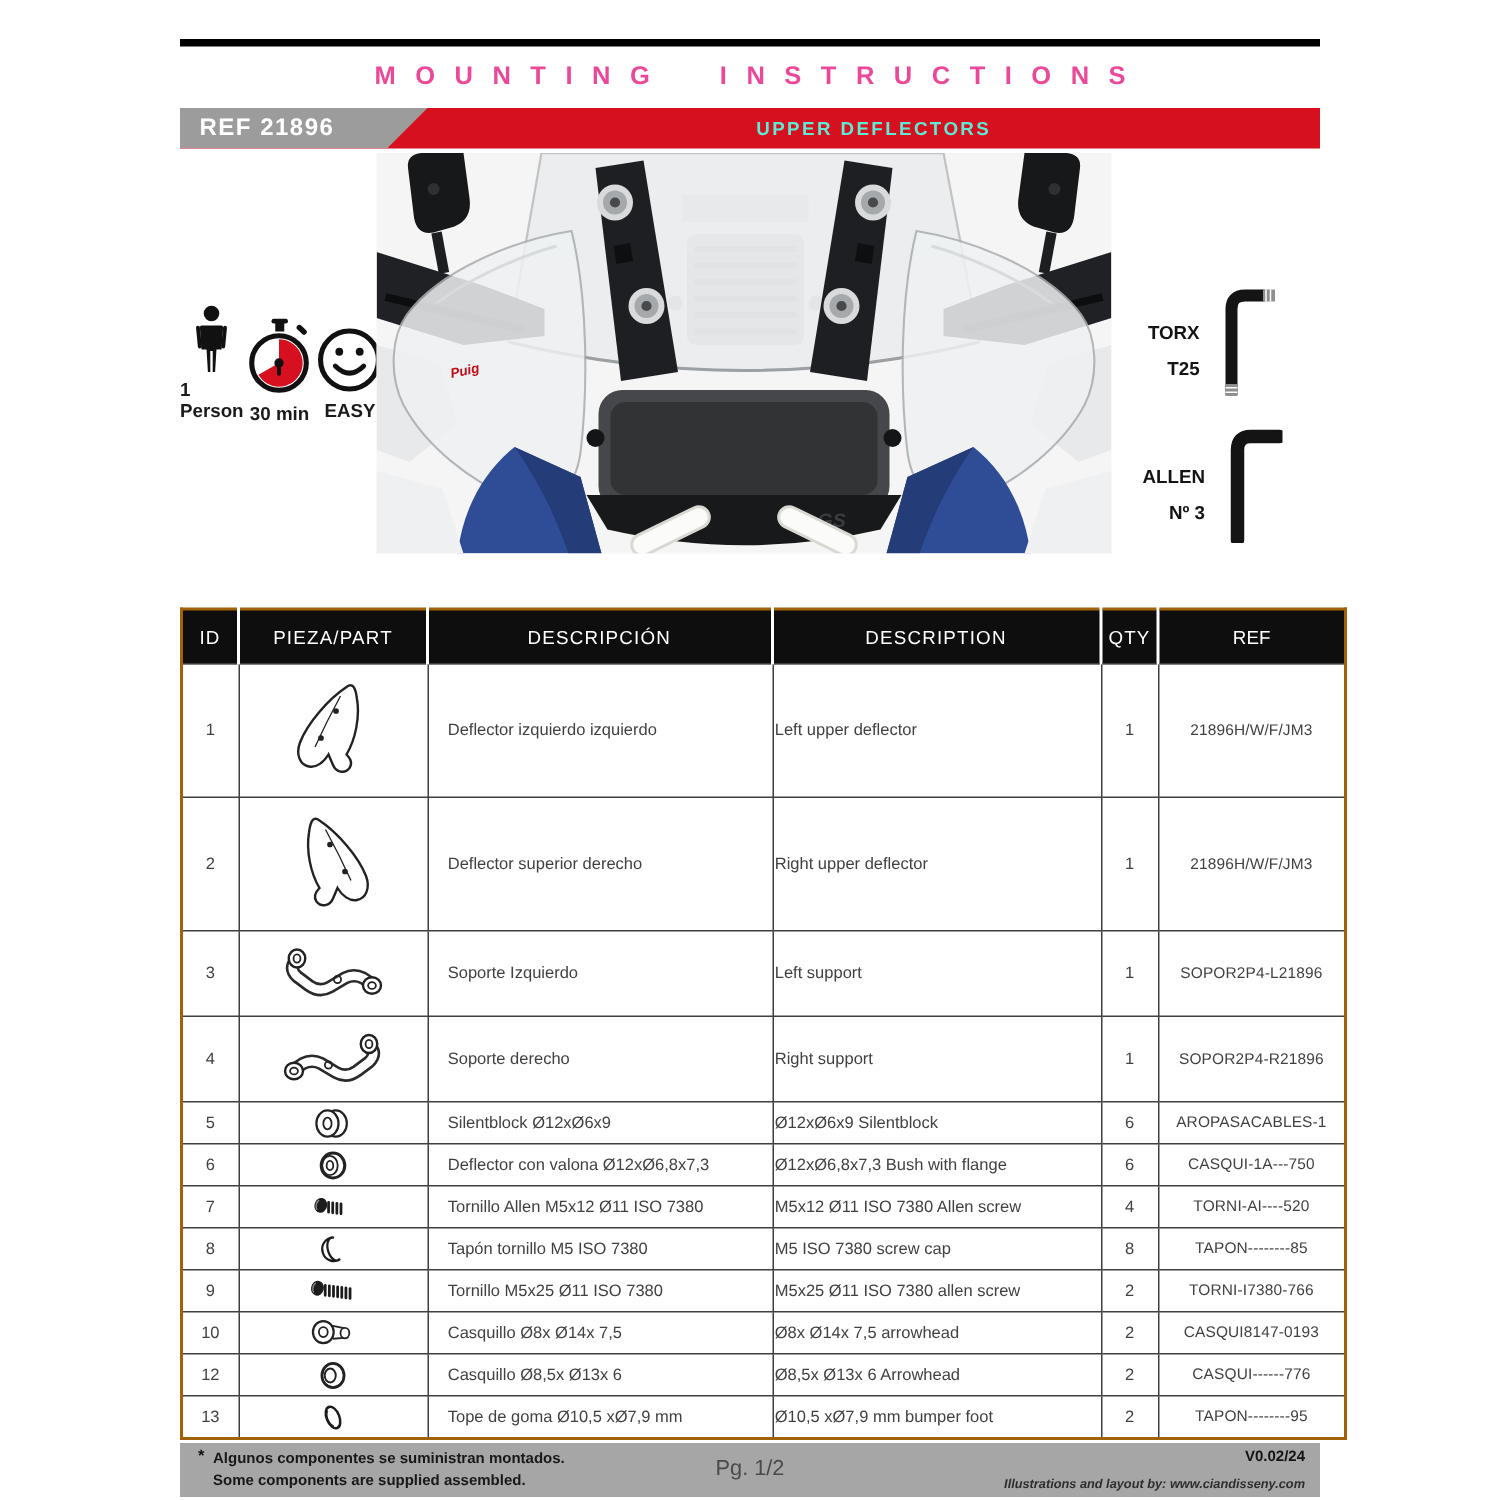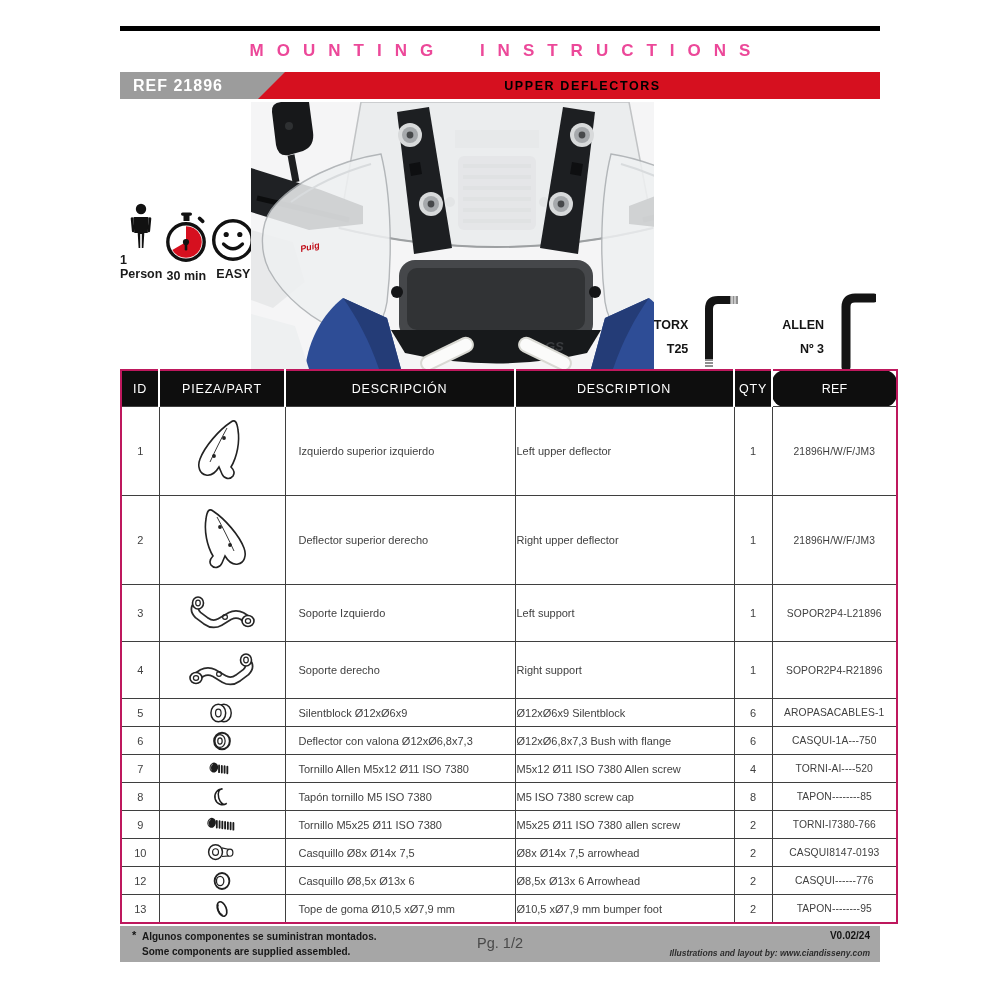--- a/index.html
+++ b/index.html
@@ -13,7 +13,7 @@
     display:flex;align-items:center;padding-left:13px;box-sizing:border-box;}
   .banner-ref span{color:#fff;font-weight:bold;font-size:16px;letter-spacing:1px;text-align:right;}
   .banner-product{margin-left:165px;height:100%;display:flex;align-items:center;justify-content:center;}
-  .banner-product span{color:#000000;font-weight:bold;font-size:12.5px;letter-spacing:1.6px;}
+  .banner-product span{color:#5eead4;font-weight:bold;font-size:12.5px;letter-spacing:1.6px;}
   .hero{display:flex;margin-top:3px;height:267px;}
   .hero-left{width:131px;display:flex;flex-direction:row;align-items:center;}
   .info{display:flex;flex-direction:column;align-items:center;}

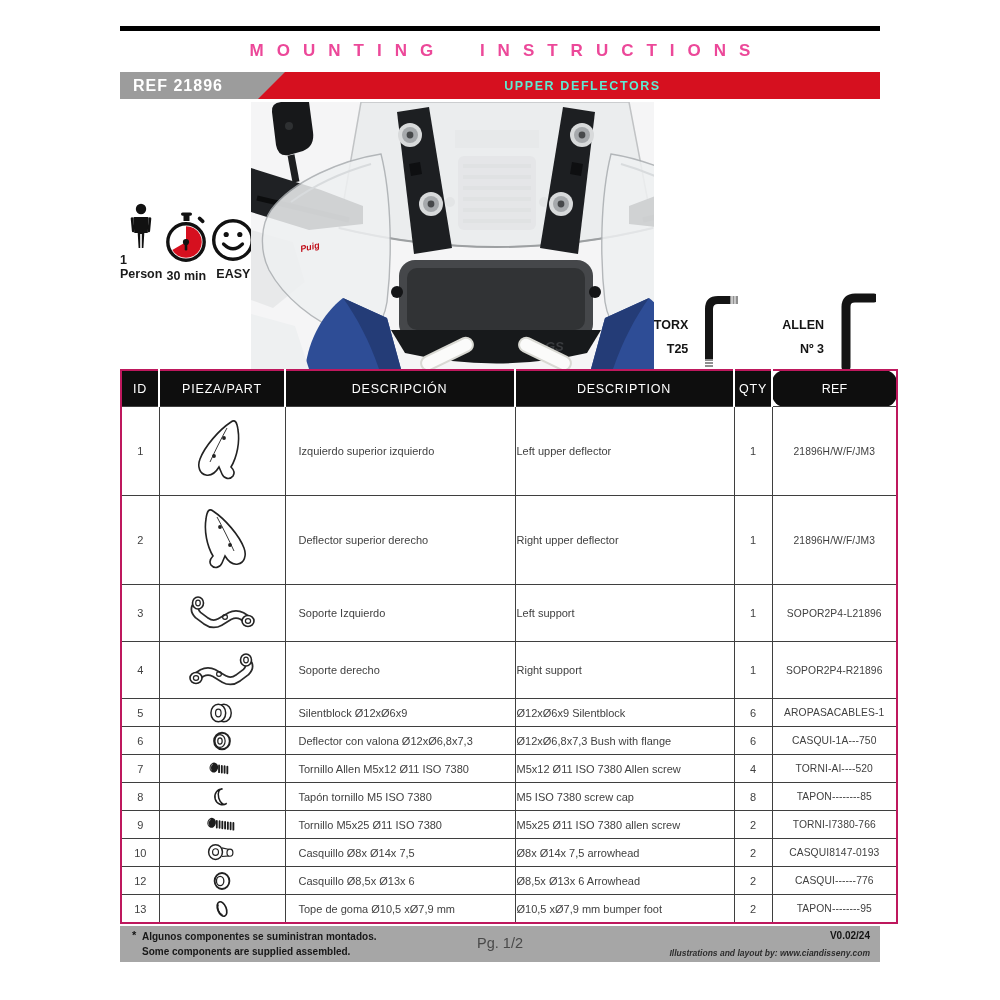--- a/index.html
+++ b/index.html
@@ -20,7 +20,7 @@
   .info-label{margin-top:4px;font-size:12.5px;font-weight:600;color:#1a1a1a;}
   .i1{margin-top:12px}.i2{margin-top:24px}.i3{margin-top:27px}
   .hero-photo{width:490px;height:267px;overflow:hidden;background:#f5f5f6;}
-  .hero-right{flex:1;display:flex;flex-direction:row;align-items:flex-end;padding-right:4px;box-sizing:border-box;gap:42px;}
+  .hero-right{flex:1;display:flex;flex-direction:column;align-items:center;padding-right:4px;box-sizing:border-box;}
   .tool{display:flex;align-items:flex-end;}
   .tool-label{text-align:right;font-weight:bold;font-size:12.5px;color:#141414;line-height:24px;padding-bottom:8px;margin-right:6px;}
   .tool-label span{display:block;}

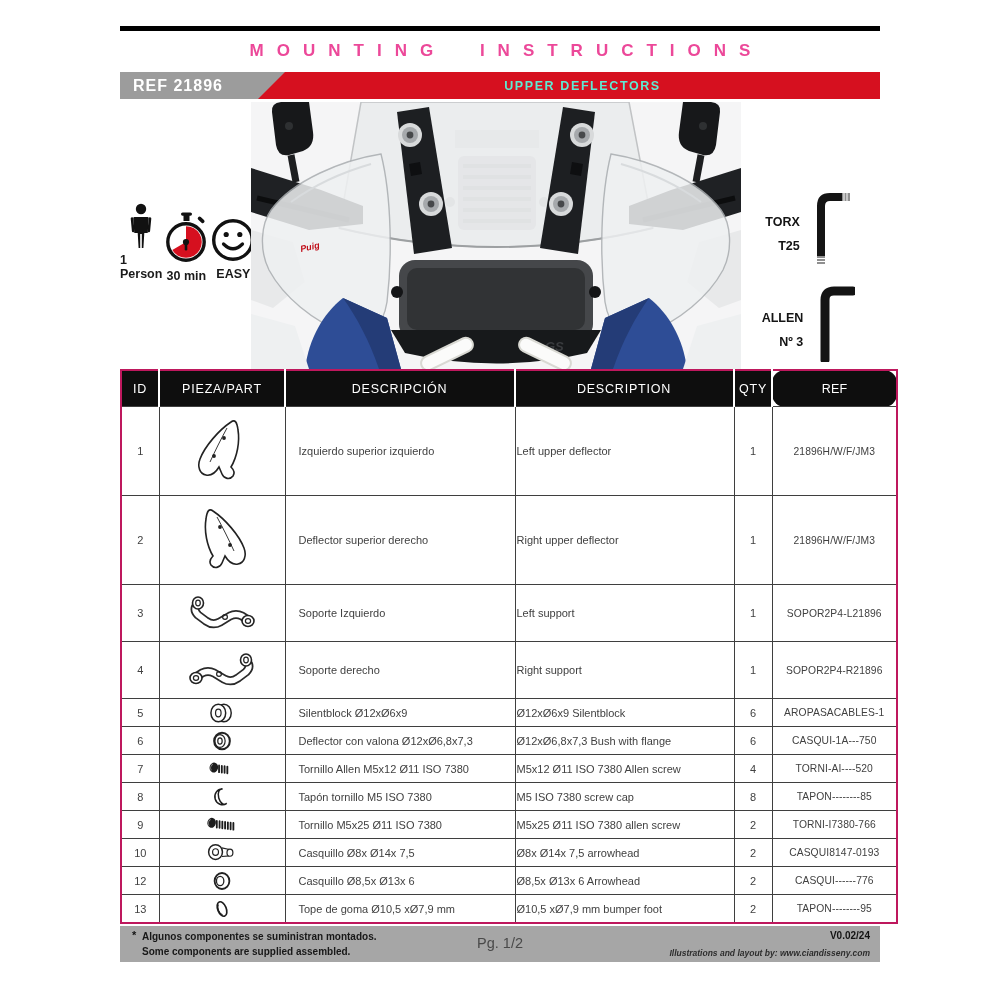--- a/index.html
+++ b/index.html
@@ -25,7 +25,7 @@
   .tool-label{text-align:right;font-weight:bold;font-size:12.5px;color:#141414;line-height:24px;padding-bottom:8px;margin-right:6px;}
   .tool-label span{display:block;}
   .t1{margin-top:88px}.t2{margin-top:20px}
-  table{width:100%;border-collapse:collapse;border:2px solid #be185d;table-layout:fixed;}
+  table{width:100%;border-collapse:collapse;border:2px solid #a16207;table-layout:fixed;margin-top:36px;}
   thead th{background:#0e0e0e;color:#fff;font-size:12.5px;font-weight:normal;letter-spacing:.8px;height:33px;border-left:2.5px solid #fff;}
   thead th:first-child{border-left:none;}
   tbody td{border:1.5px solid #3f3f3f;color:#414141;font-size:11px;background:#fff;}

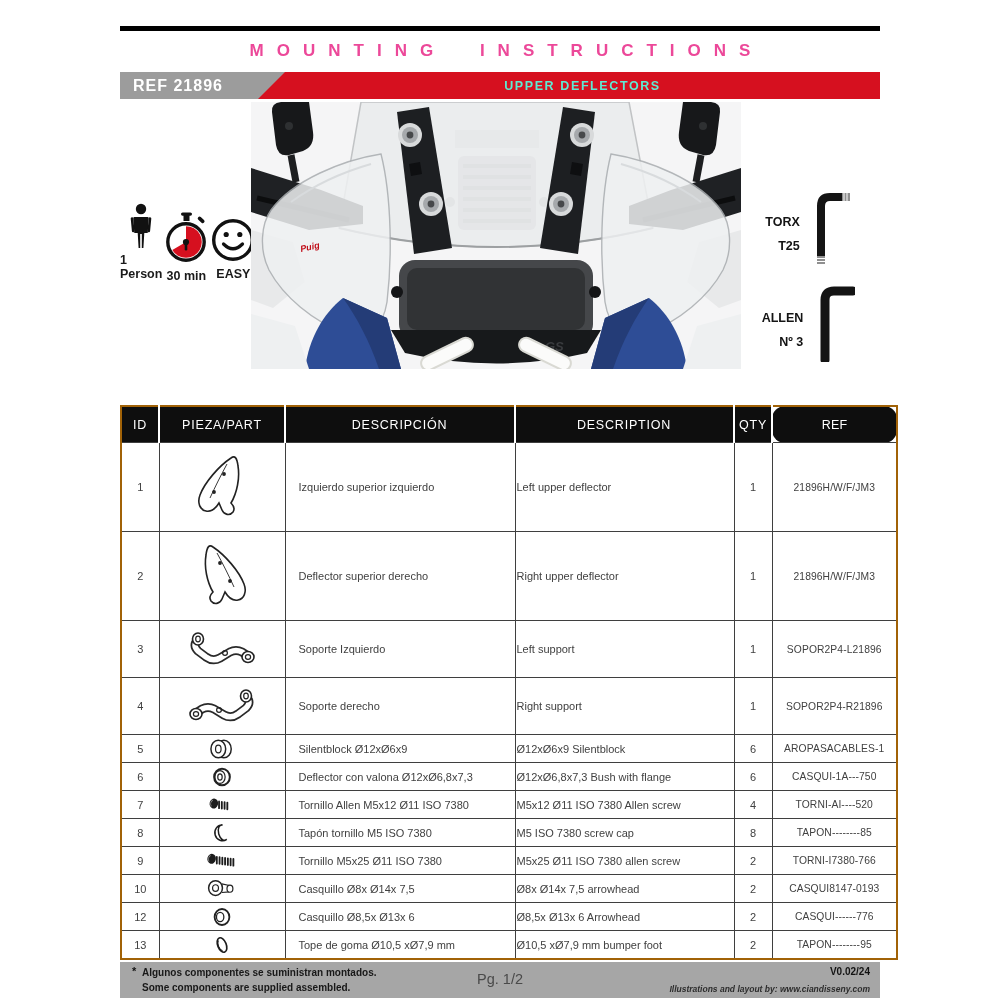--- a/index.html
+++ b/index.html
@@ -35,7 +35,7 @@
   .c-es{width:227px;padding-left:13px;}
   .c-en{width:216px;}
   .c-qty{width:34px;text-align:center;}
-  .c-ref{width:121px;text-align:center;font-size:10.3px;letter-spacing:.1px;border-radius:13px;}
+  .c-ref{width:121px;text-align:center;font-size:10.3px;letter-spacing:.1px;}
   .c-part svg{display:block;margin:0 auto;}
   .footer{margin-top:2px;background:#a6a6a6;height:36px;position:relative;}
   .f-note{position:absolute;left:22px;top:4px;font-size:10px;font-weight:bold;color:#181818;line-height:1.45;}

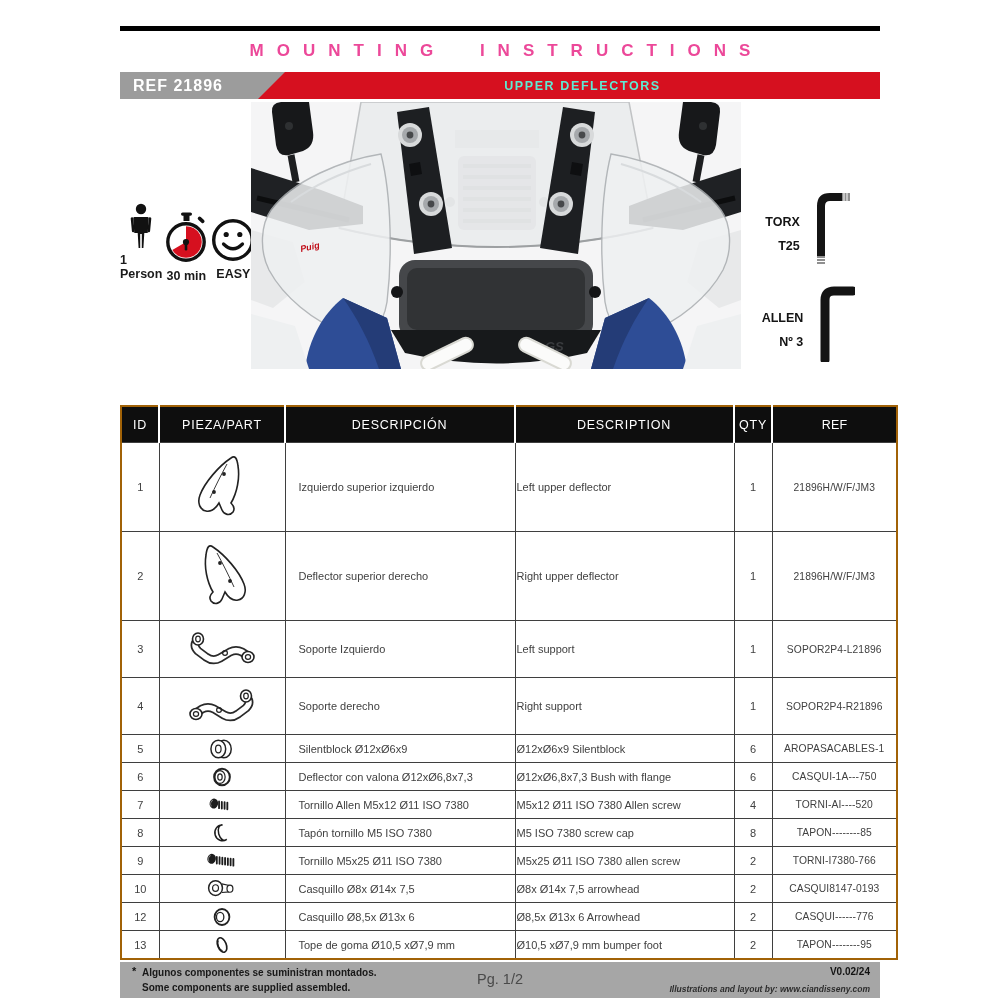--- a/index.html
+++ b/index.html
@@ -229,7 +229,7 @@
               <circle cx="33" cy="20" r="1.1" fill="#222"></circle>
           </svg>
         </td>
-        <td class="c-es">Izquierdo superior izquierdo</td>
+        <td class="c-es">Deflector izquierdo izquierdo</td>
         <td class="c-en">Left upper deflector</td>
         <td class="c-qty">1</td>
         <td class="c-ref">21896H/W/F/JM3</td>

